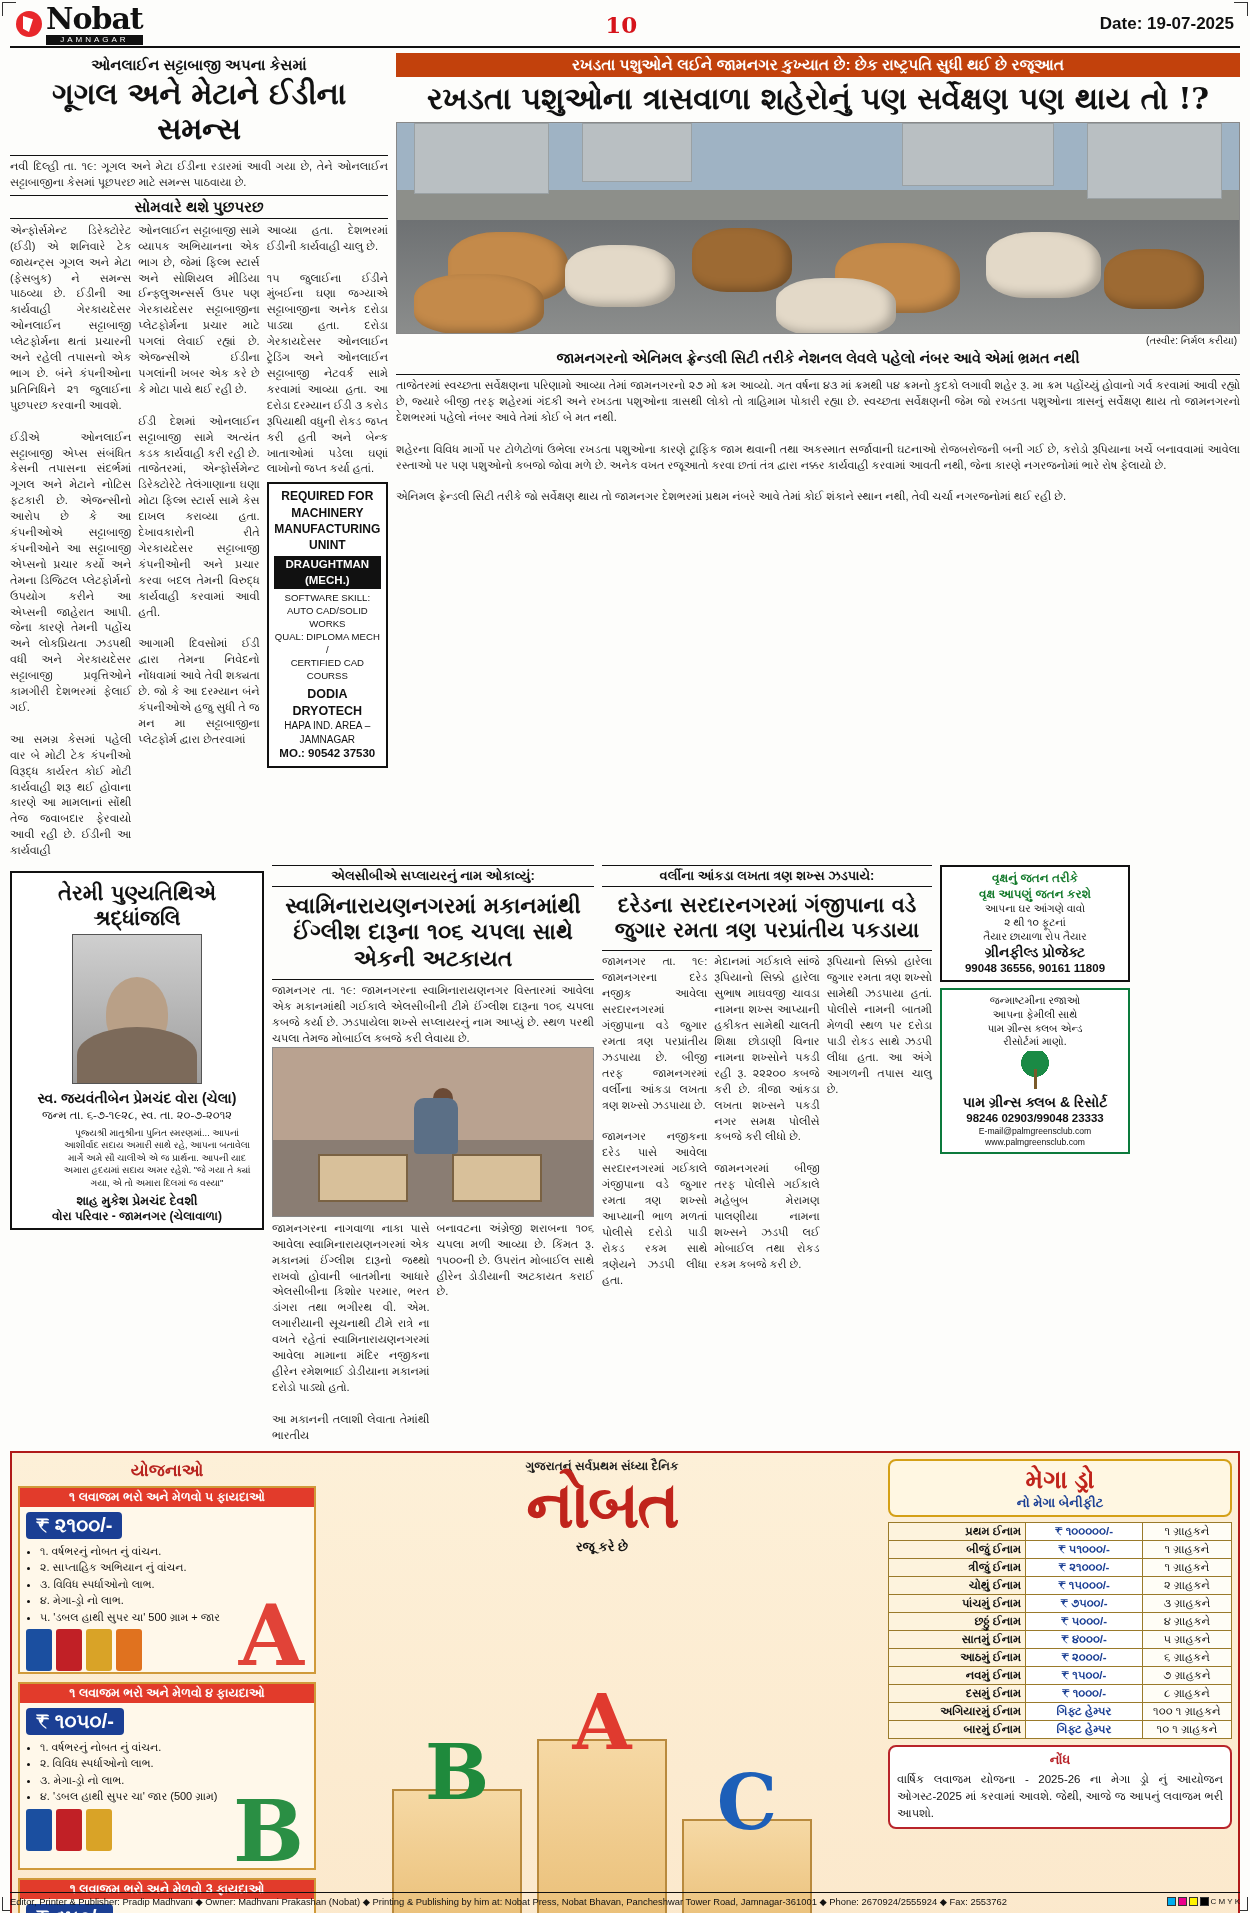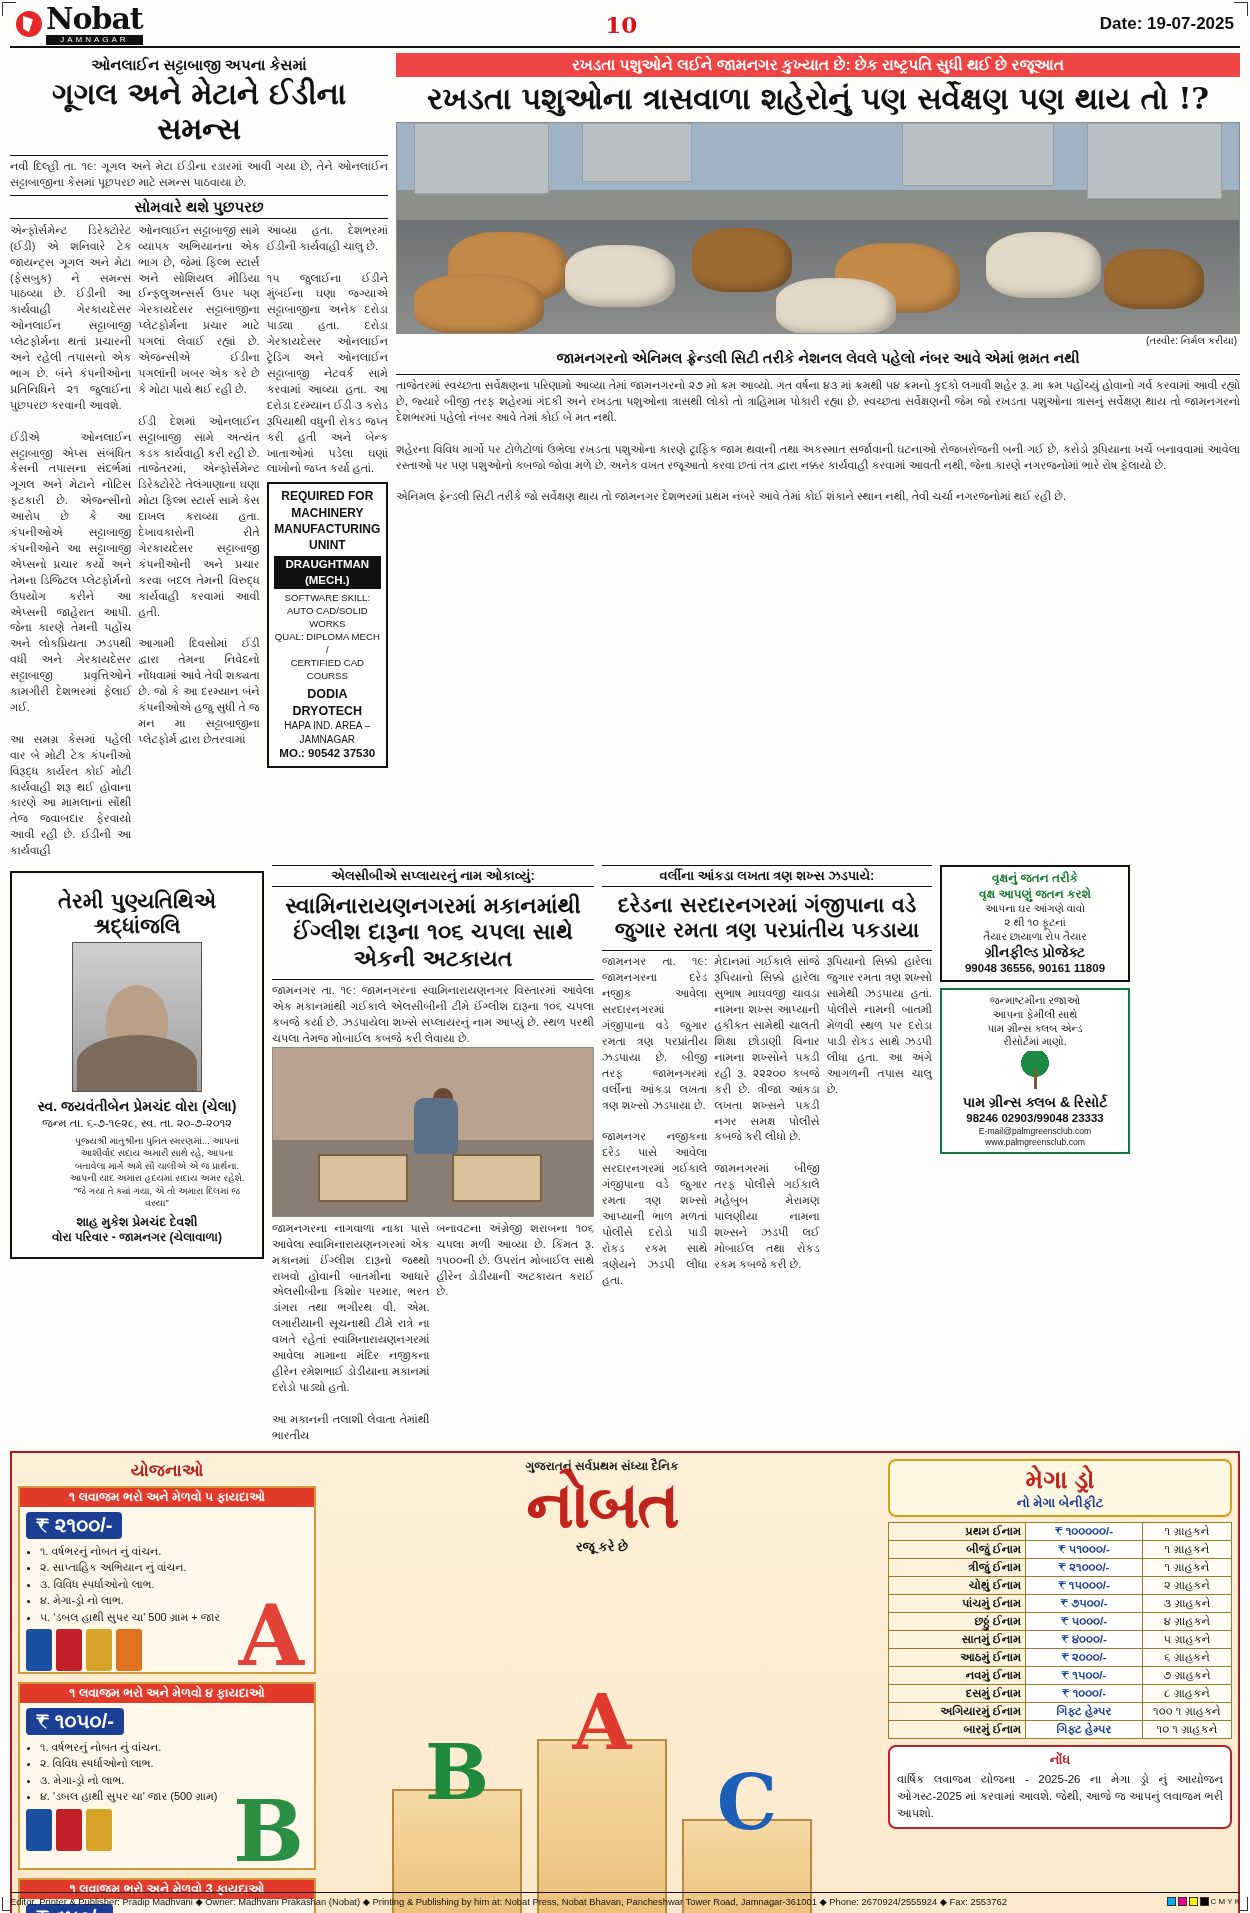--- a/index.html
+++ b/index.html
@@ -116,7 +116,7 @@
 
   
   .banner-strip {
-    background: #ef4444;
+    background: #c2410c;
     color: #fff;
     text-align: center;
     font-weight: bold;

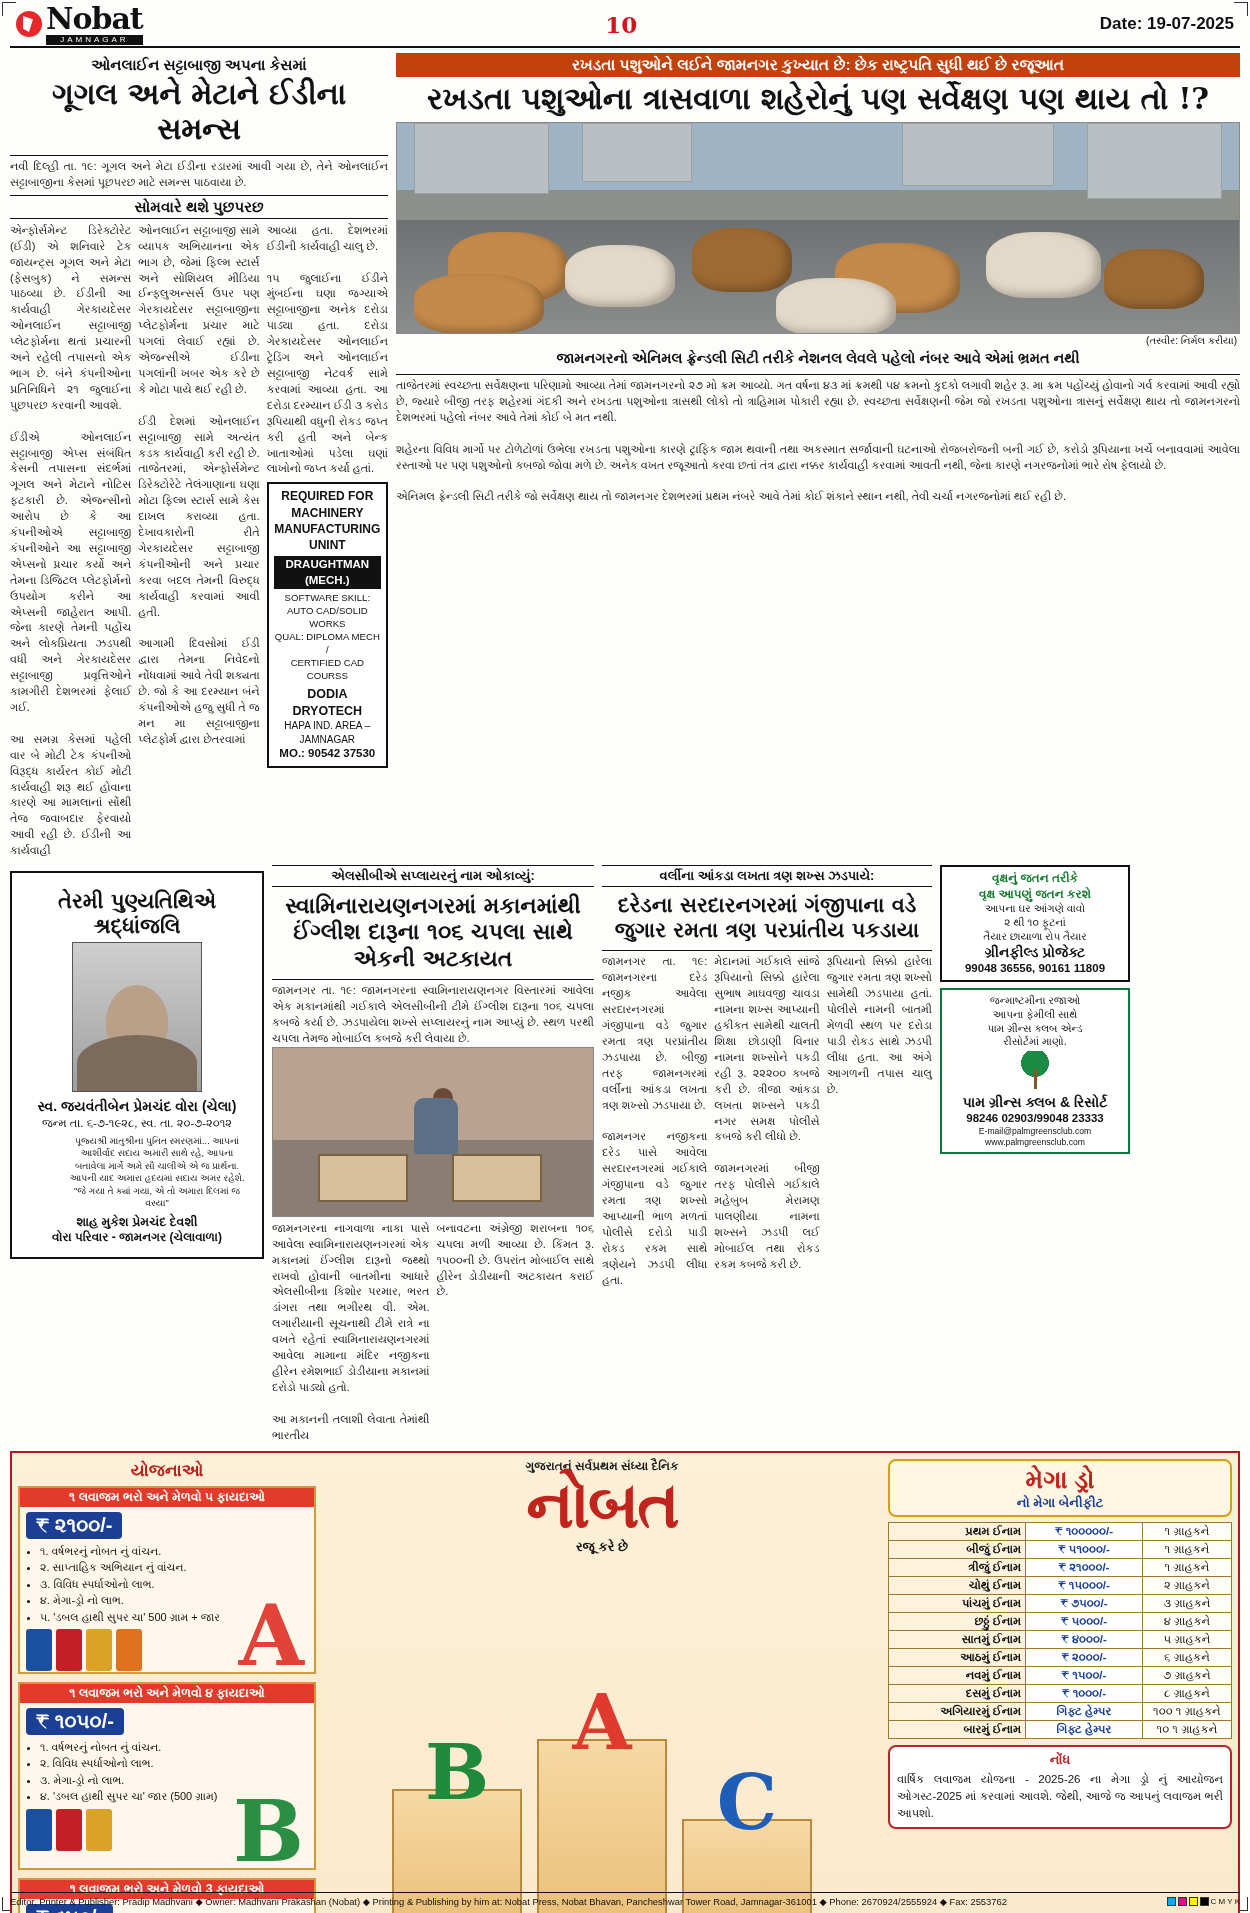--- a/index.html
+++ b/index.html
@@ -213,7 +213,7 @@
   .memorial {
     border: 2px solid #111;
     margin-top: 6px;
-    padding: 13px;
+    padding: 5px;
     text-align: center;
     background: #fff;
   }

